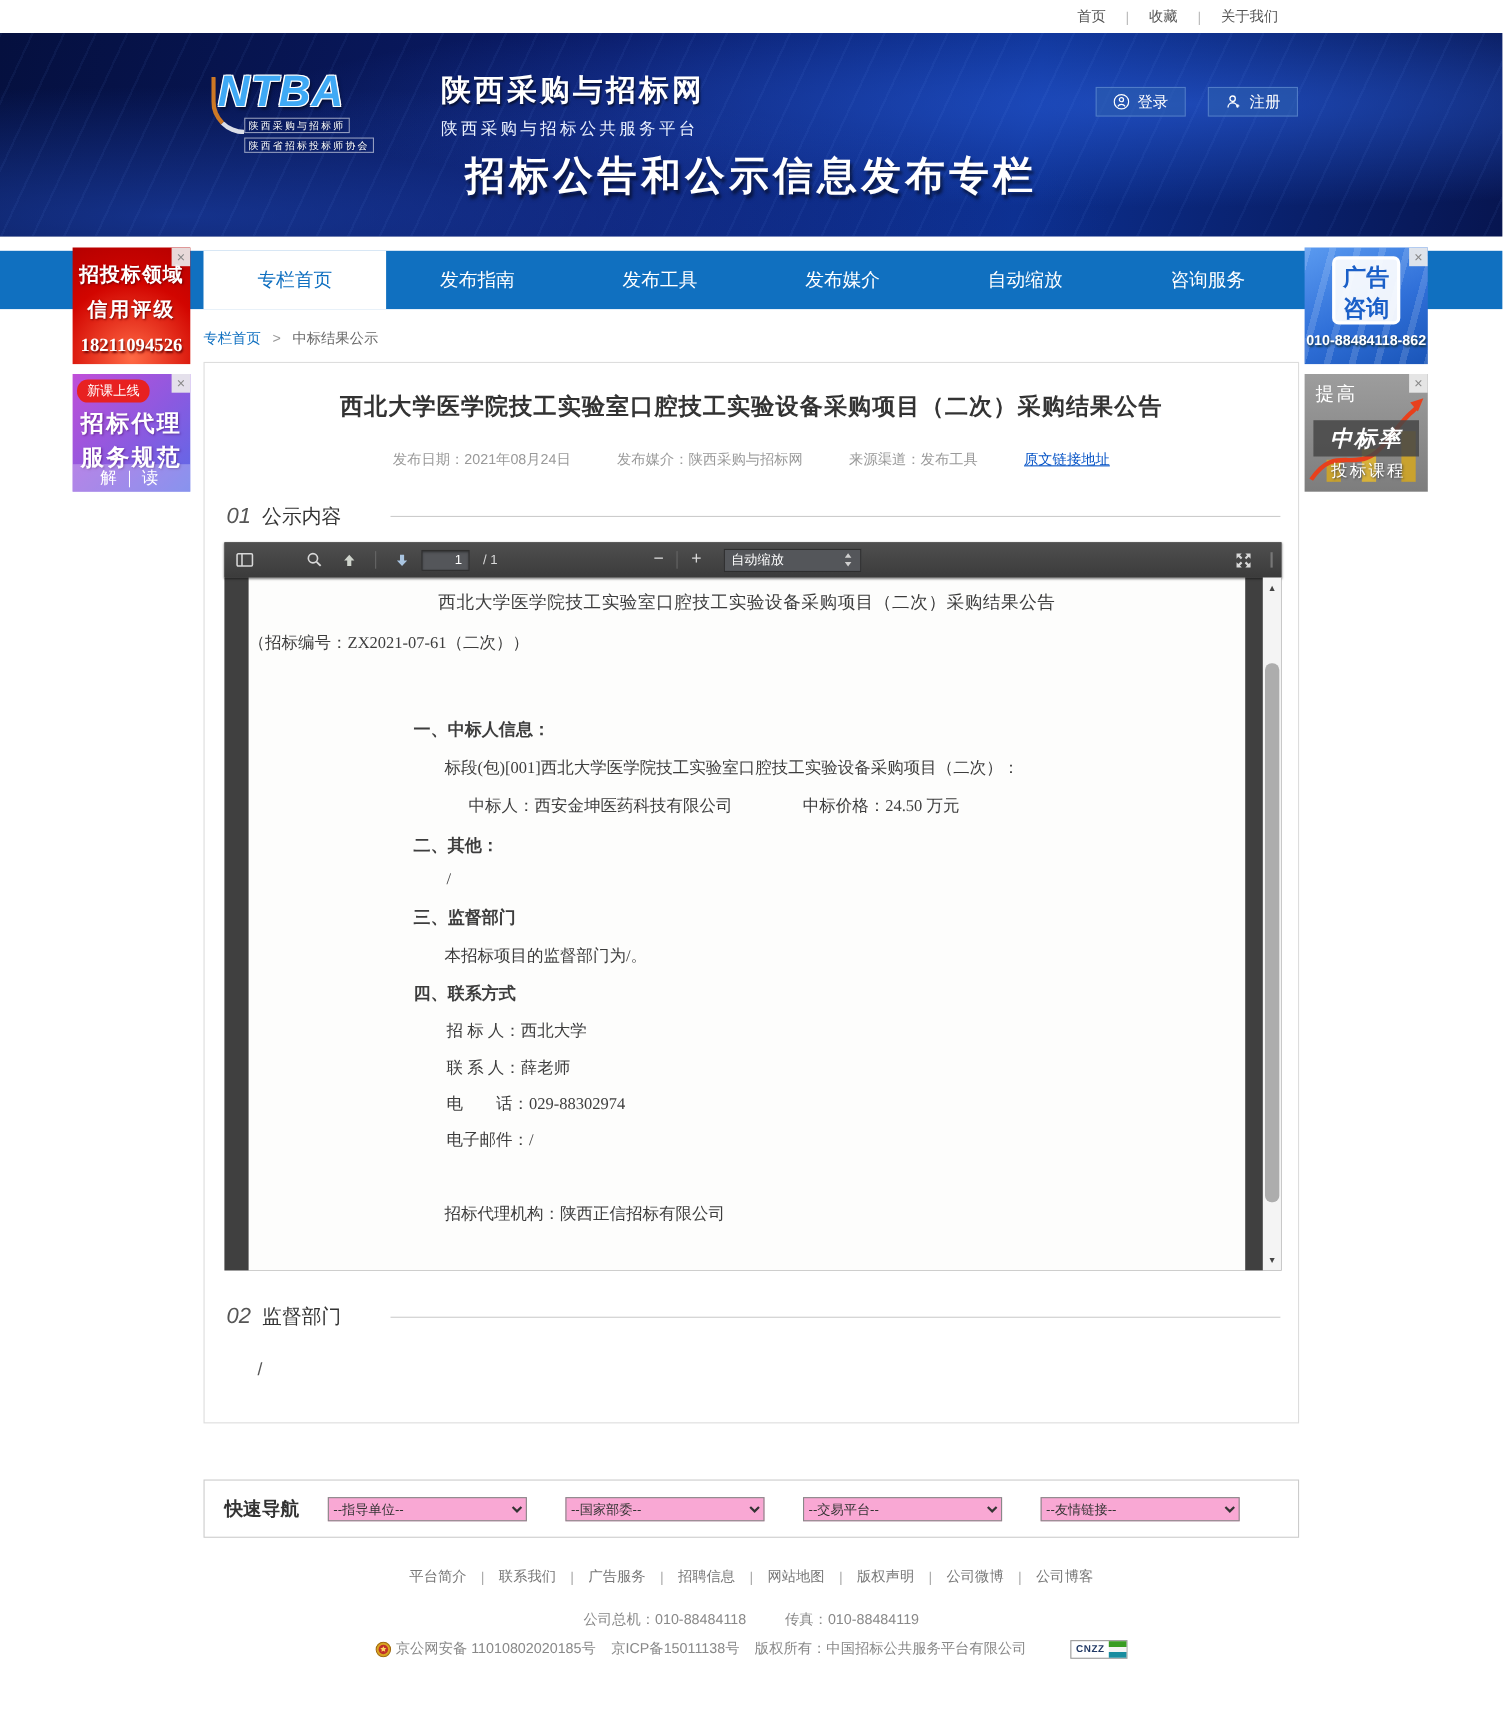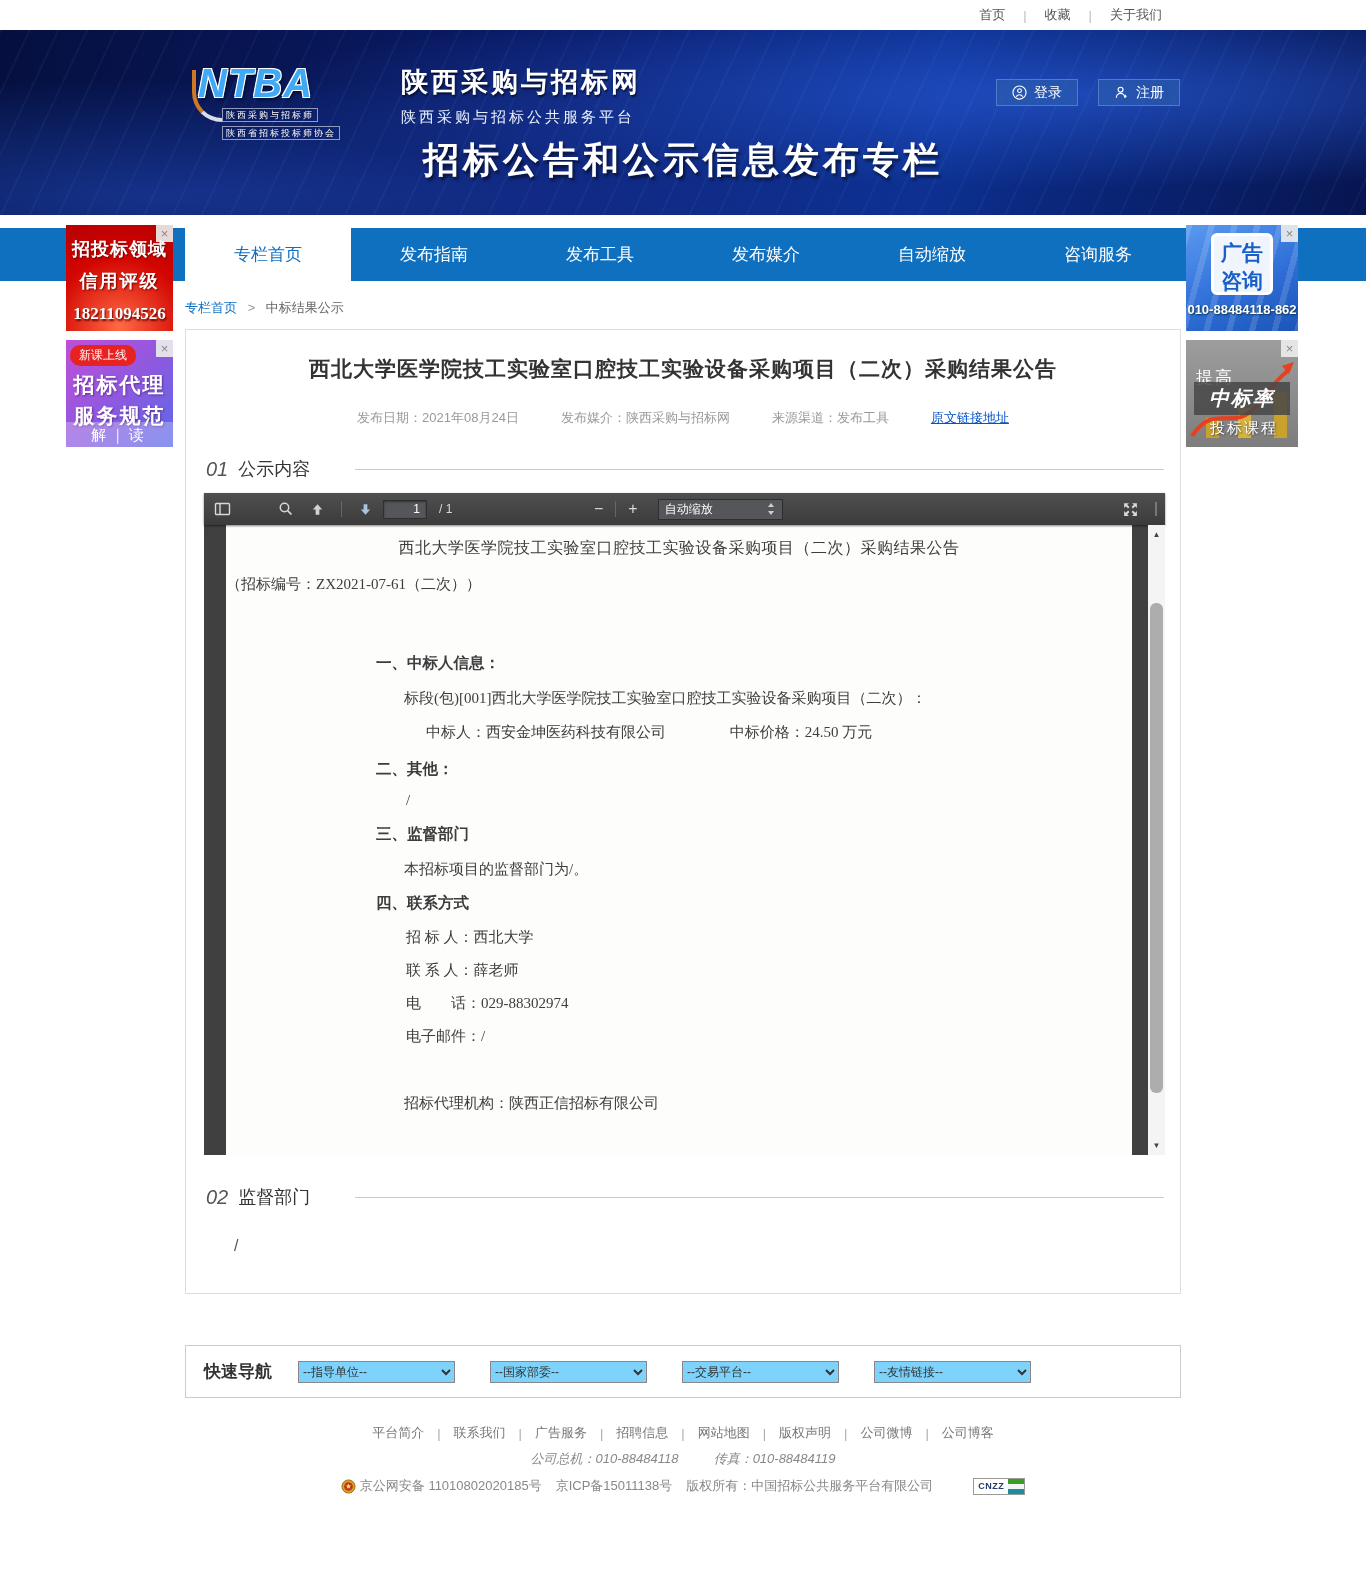--- a/index.html
+++ b/index.html
@@ -96,7 +96,7 @@
   .ad-r1 .phone { position:relative; font-size:13px; font-weight:bold; margin-top:7px; text-shadow:1px 1px 2px #134; }
   .ad-r2 { left:1186px; top:112px; width:112px; height:107px;
     background:linear-gradient(180deg, #9d9d9d, #7d7d7d); color:#fff; }
-  .ad-r2 .t1 { position:absolute; left:10px; top:26px; font-size:17px; letter-spacing:2px; }
+  .ad-r2 .t1 { position:absolute; left:10px; top:7px; font-size:17px; letter-spacing:2px; }
   .ad-r2 .t2 { position:absolute; left:8px; top:42px; right:8px; background:rgba(70,70,70,.85);
     font-size:20px; font-weight:bold; font-style:italic; text-align:center; padding:3px 0; letter-spacing:2px; }
   .ad-r2 .t3 { position:absolute; left:24px; bottom:9px; font-size:15px; letter-spacing:2px; text-shadow:1px 1px 2px #444; }

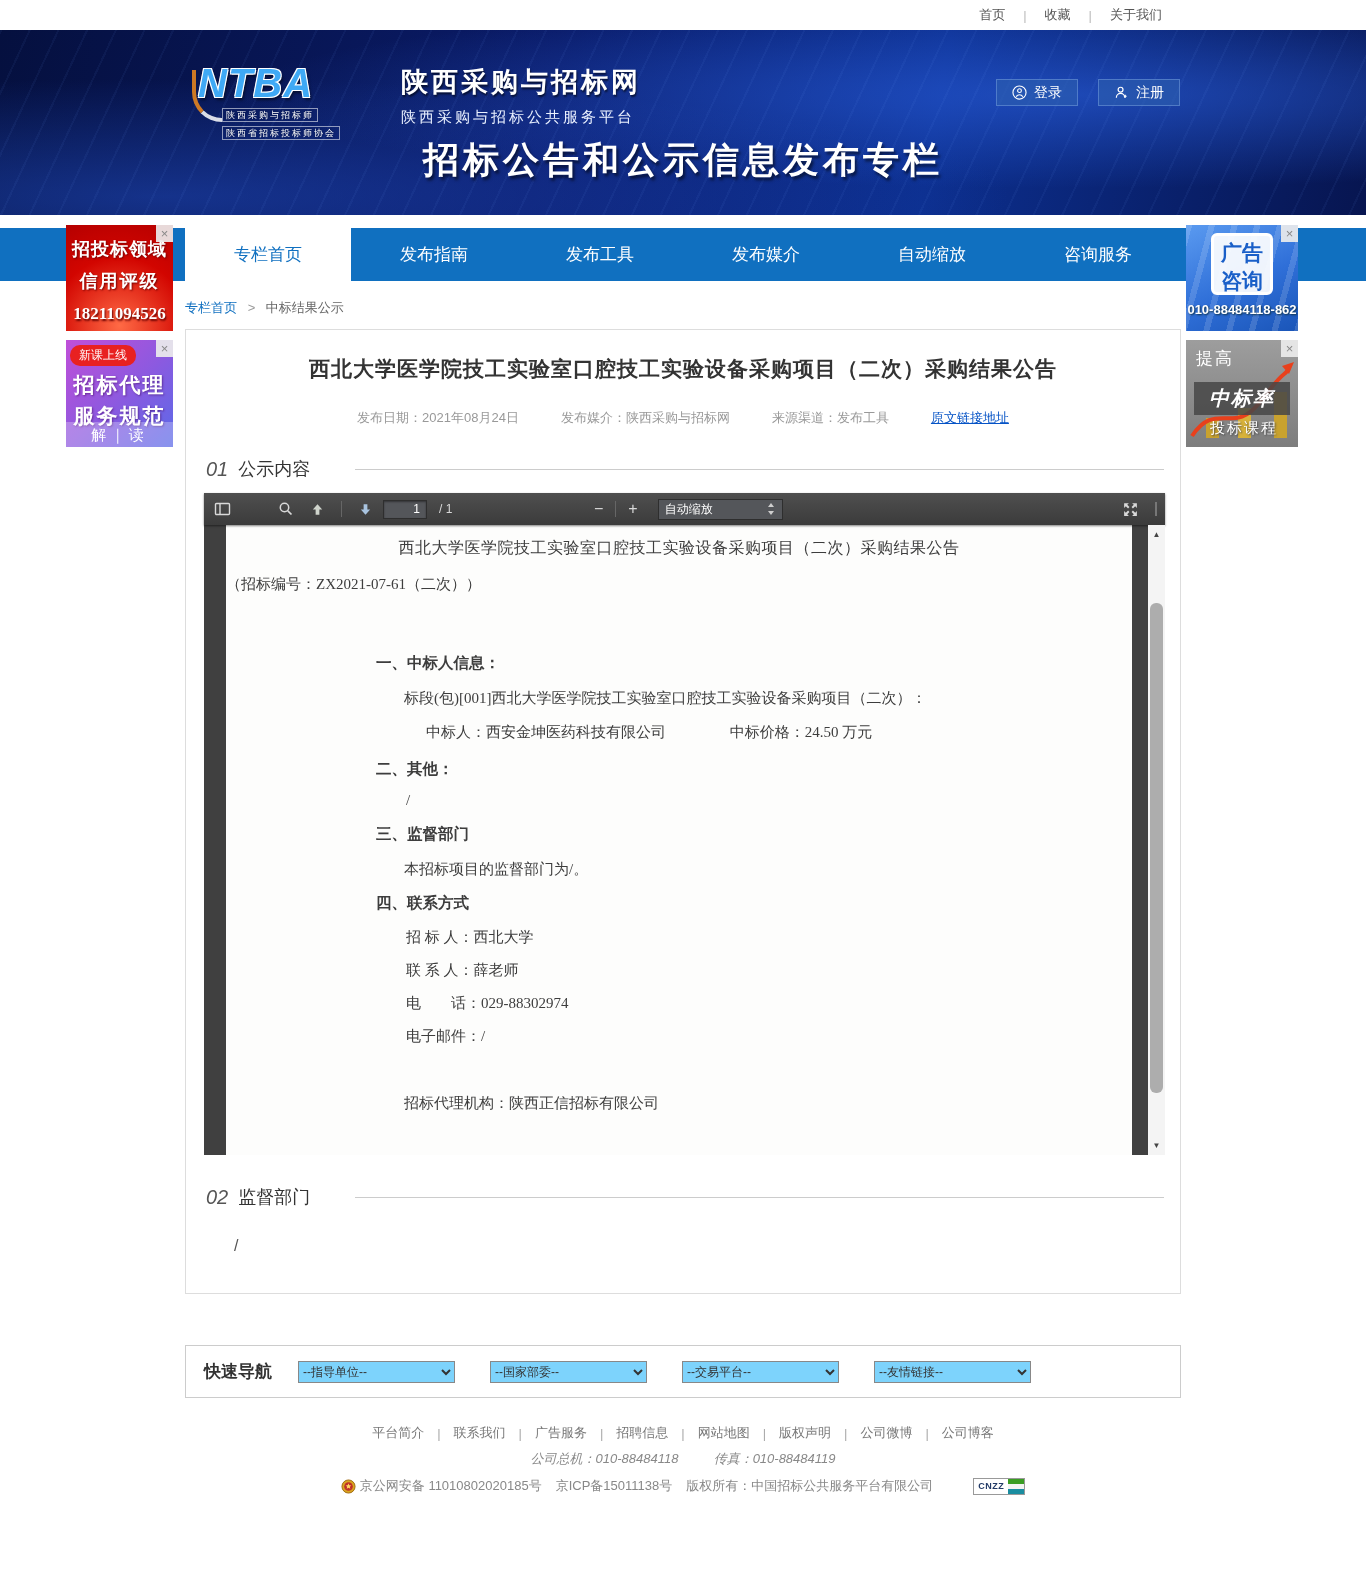--- a/index.html
+++ b/index.html
@@ -153,8 +153,8 @@
   .quicknav { width:996px; margin:51px auto 0; border:1px solid #ccc; height:53px;
     display:flex; align-items:center; padding-left:18px; }
   .qn-label { font-size:17px; font-weight:bold; color:#333; }
-  .quicknav select { width:157px; height:22px; margin-left:35px; font-size:12px; color:#333;
-    border:1px solid #888; background:#7dd3fc; }
+  .quicknav select { width:181px; height:22px; margin-left:35px; font-size:12px; color:#333;
+    border:1px solid #888; background:#f9a8d4; }
   .quicknav select:first-of-type { margin-left:26px; }
   
   .footer { margin-top:26px; }

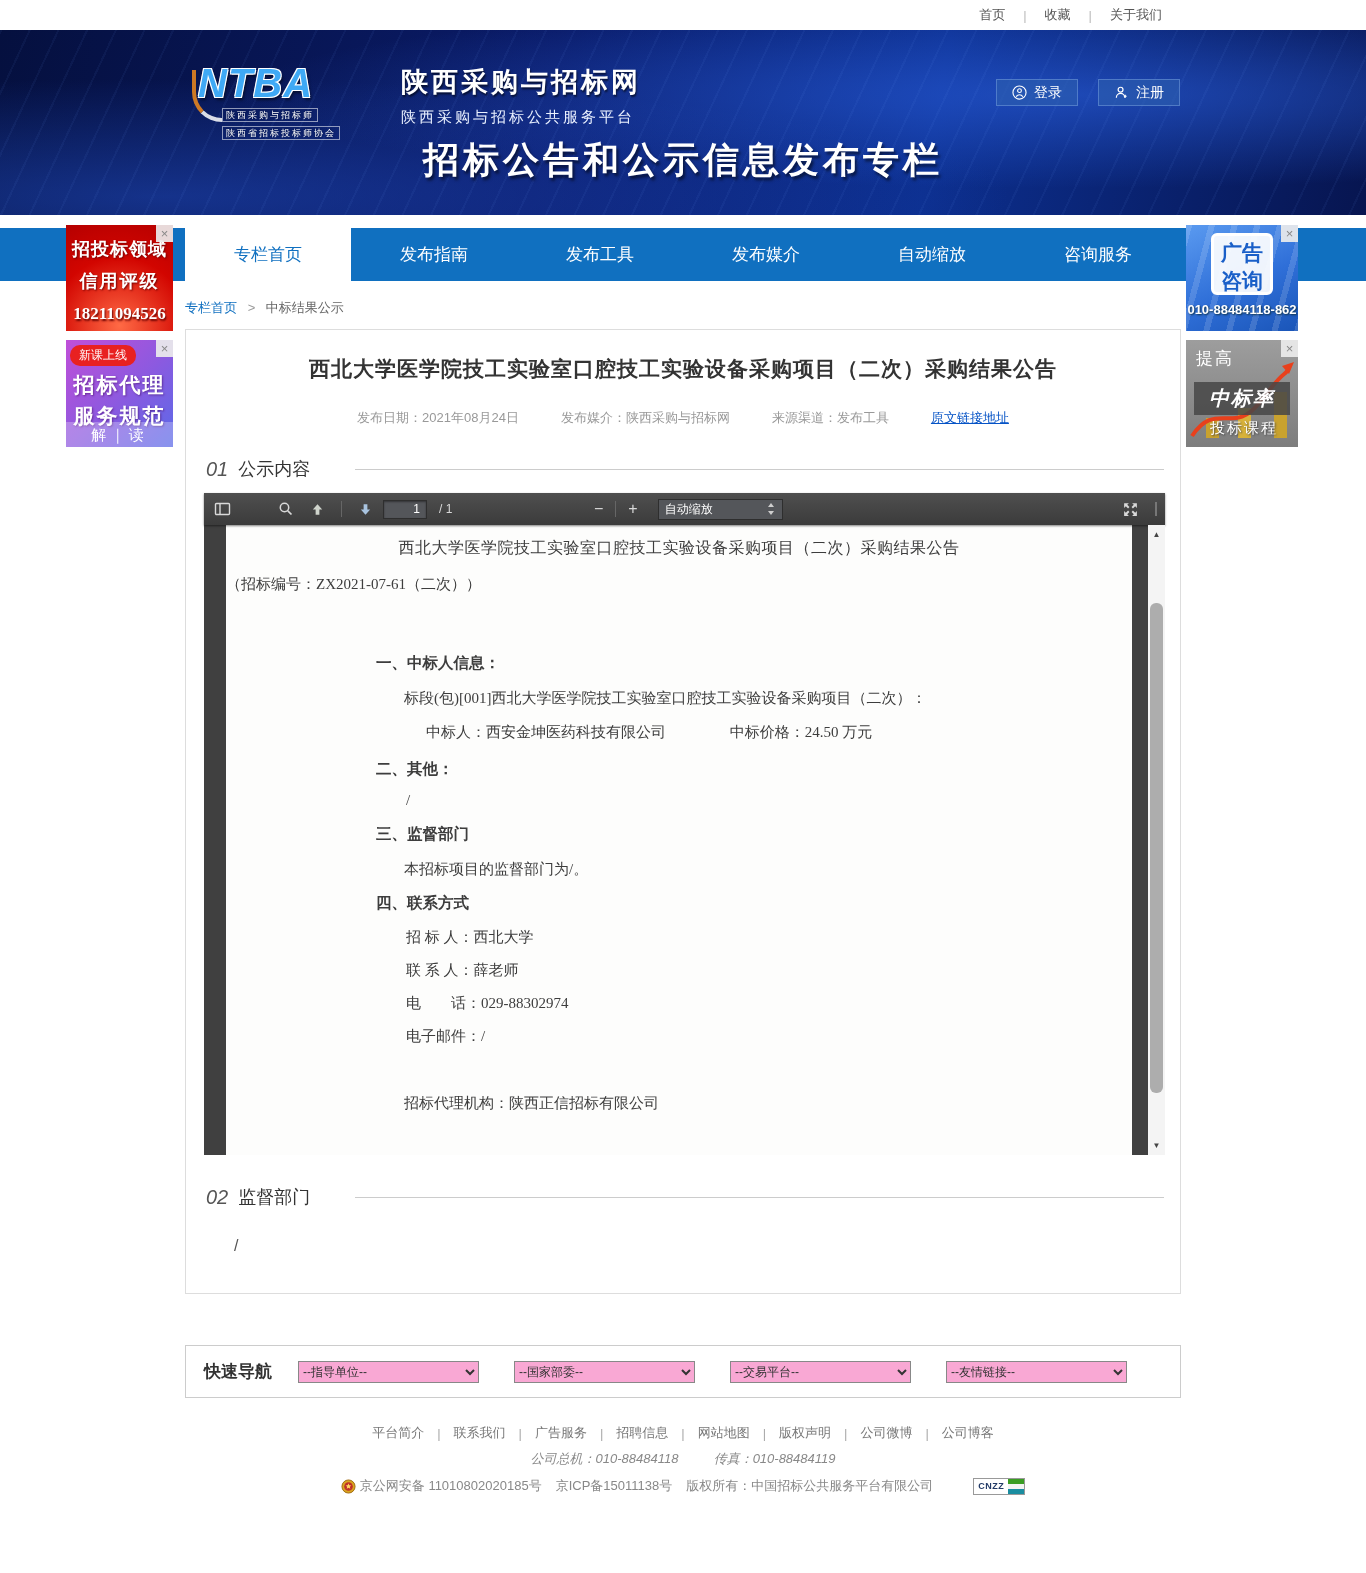--- a/index.html
+++ b/index.html
@@ -161,7 +161,7 @@
   .footer-links { display:flex; justify-content:center; align-items:center; font-size:13px; color:#777; }
   .footer-links a { color:#777; text-decoration:none; padding:0 13px; cursor:pointer; }
   .footer-links .sep { color:#aaa; }
-  .footer-line1 { text-align:center; margin-top:8px; font-size:13px; color:#888;font-style:italic; }
+  .footer-line1 { text-align:center; margin-top:21px; font-size:13px; color:#888; }
   .footer-line1 .fgap { display:inline-block; width:28px; }
   .footer-line2 { display:flex; justify-content:center; align-items:center; margin-top:9px;
     font-size:13px; color:#888; gap:14px; }

